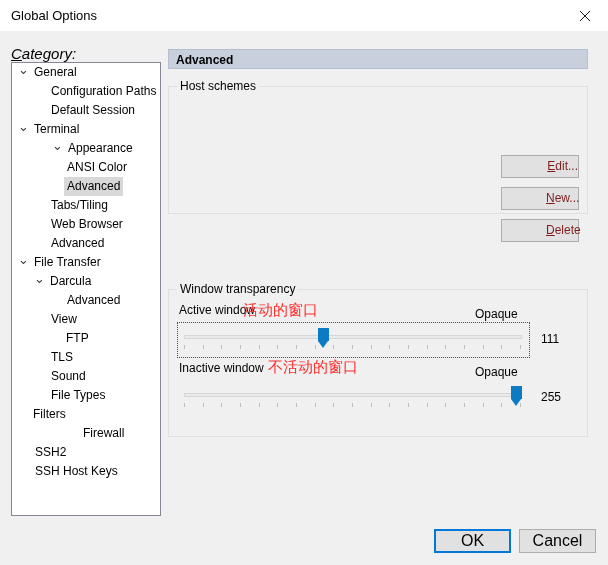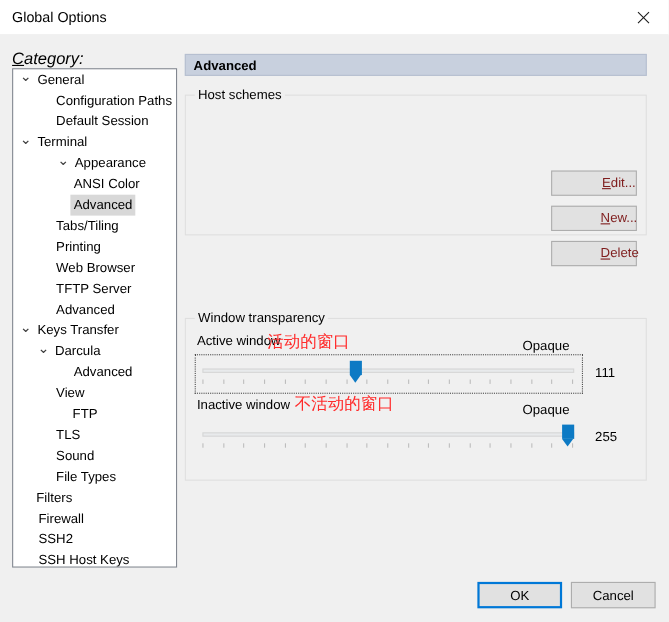--- a/index.html
+++ b/index.html
@@ -298,7 +298,6 @@
       <div class="tree-row" style="padding-left: 52px;"><span class="tree-label">ANSI Color</span></div>
       <div class="tree-row selected" style="padding-left: 52px;"><span class="tree-label">Advanced</span></div>
       <div class="tree-row" style="padding-left: 36px;"><span class="tree-label">Tabs/Tiling</span></div>
-      <div class="tree-row" style="padding-left: 36px;"><span class="tree-label">Printing</span></div>
       <div class="tree-row" style="padding-left: 36px;"><span class="tree-label">Web Browser</span></div>
       <div class="tree-row" style="padding-left: 36px;"><span class="tree-label">TFTP Server</span></div>
       <div class="tree-row" style="padding-left: 36px;"><span class="tree-label">Advanced</span></div>

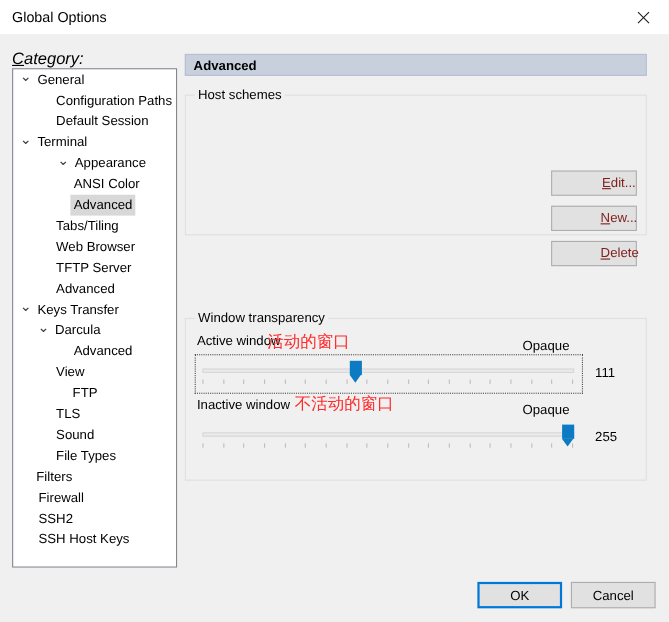--- a/index.html
+++ b/index.html
@@ -299,7 +299,6 @@
       <div class="tree-row selected" style="padding-left: 52px;"><span class="tree-label">Advanced</span></div>
       <div class="tree-row" style="padding-left: 36px;"><span class="tree-label">Tabs/Tiling</span></div>
       <div class="tree-row" style="padding-left: 36px;"><span class="tree-label">Web Browser</span></div>
-      <div class="tree-row" style="padding-left: 36px;"><span class="tree-label">TFTP Server</span></div>
       <div class="tree-row" style="padding-left: 36px;"><span class="tree-label">Advanced</span></div>
       <div class="tree-row" style="padding-left: 4px;"><span class="arrow" style="font-size: 13px; position: relative; top: -3px;">⌄</span><span class="tree-label">Keys Transfer</span></div>
       <div class="tree-row" style="padding-left: 20px;"><span class="arrow" style="font-size: 13px; position: relative; top: -3px;">⌄</span><span class="tree-label">Darcula</span></div>

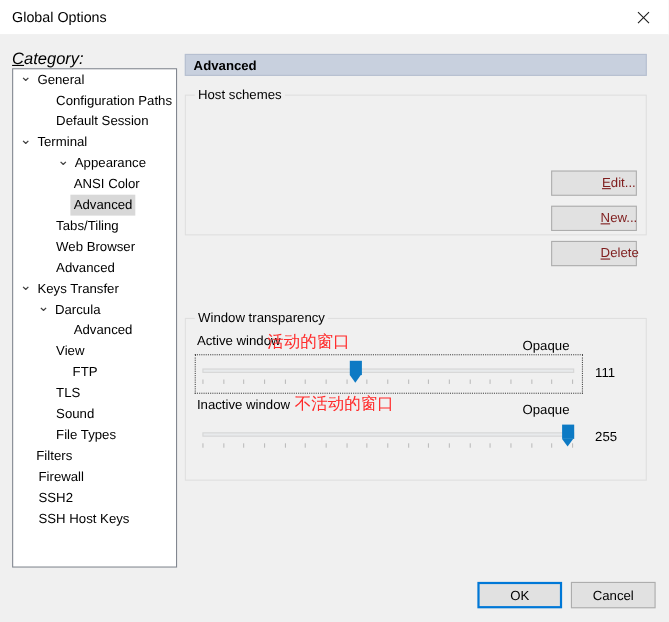--- a/index.html
+++ b/index.html
@@ -300,7 +300,7 @@
       <div class="tree-row" style="padding-left: 36px;"><span class="tree-label">Tabs/Tiling</span></div>
       <div class="tree-row" style="padding-left: 36px;"><span class="tree-label">Web Browser</span></div>
       <div class="tree-row" style="padding-left: 36px;"><span class="tree-label">Advanced</span></div>
-      <div class="tree-row" style="padding-left: 4px;"><span class="arrow" style="font-size: 13px; position: relative; top: -3px;">⌄</span><span class="tree-label">Keys Transfer</span></div>
+      <div class="tree-row" style="padding-left: 4px;"><span class="arrow" style="font-size: 13px; position: relative; top: -3px;">⌄</span><span class="tree-label">File Transfer</span></div>
       <div class="tree-row" style="padding-left: 20px;"><span class="arrow" style="font-size: 13px; position: relative; top: -3px;">⌄</span><span class="tree-label">Darcula</span></div>
       <div class="tree-row" style="padding-left: 52px;"><span class="tree-label">Advanced</span></div>
       <div class="tree-row" style="padding-left: 36px;"><span class="tree-label">View</span></div>

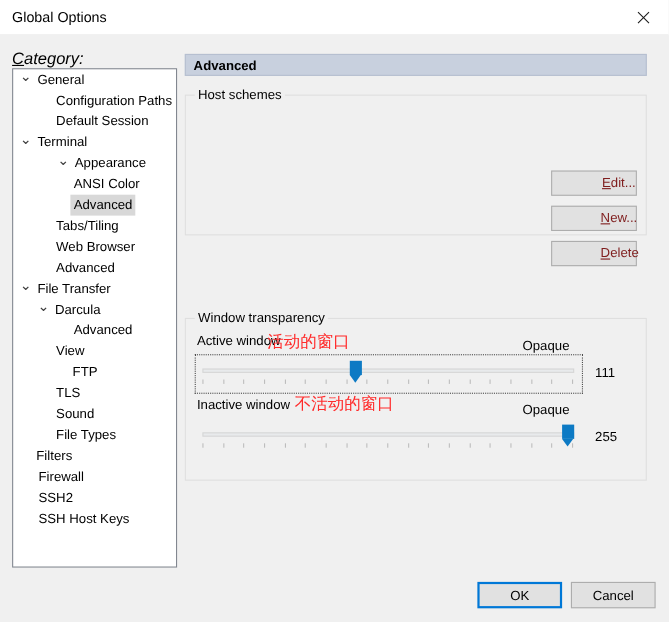--- a/index.html
+++ b/index.html
@@ -309,7 +309,7 @@
       <div class="tree-row" style="padding-left: 36px;"><span class="tree-label">Sound</span></div>
       <div class="tree-row" style="padding-left: 36px;"><span class="tree-label">File Types</span></div>
       <div class="tree-row" style="padding-left: 18px; text-decoration: underline;"><span class="tree-label">Filters</span></div>
-      <div class="tree-row" style="padding-left: 20px;"><span class="tree-label">Firewall</span></div>
+      <div class="tree-row" style="padding-left: 20px; margin-left: 48px;"><span class="tree-label">Firewall</span></div>
       <div class="tree-row" style="padding-left: 20px;"><span class="tree-label">SSH2</span></div>
       <div class="tree-row" style="padding-left: 20px;"><span class="tree-label">SSH Host Keys</span></div>
     </div>

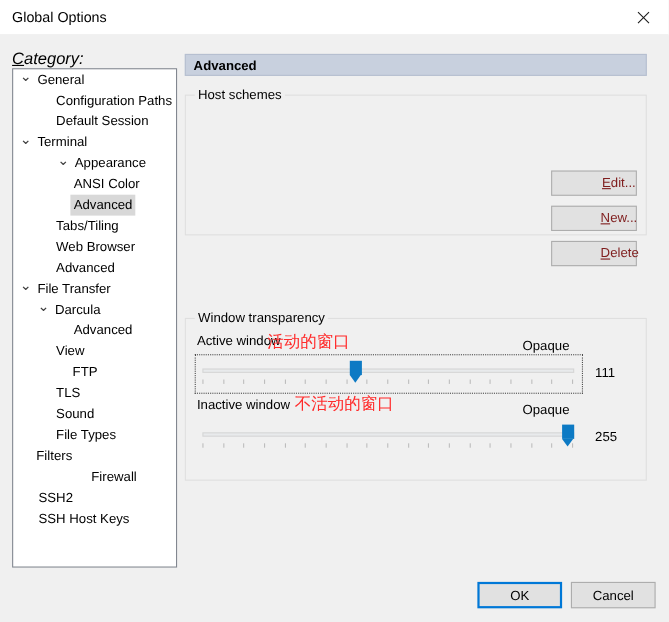--- a/index.html
+++ b/index.html
@@ -254,7 +254,7 @@
     width: 77px; height: 24px;
     background: #e1e1e1;
     border: 1px solid #adadad;
-    font-size: 12px;
+    font-size: 16px;
     text-align: center;
     line-height: 22px;
     box-sizing: border-box;

